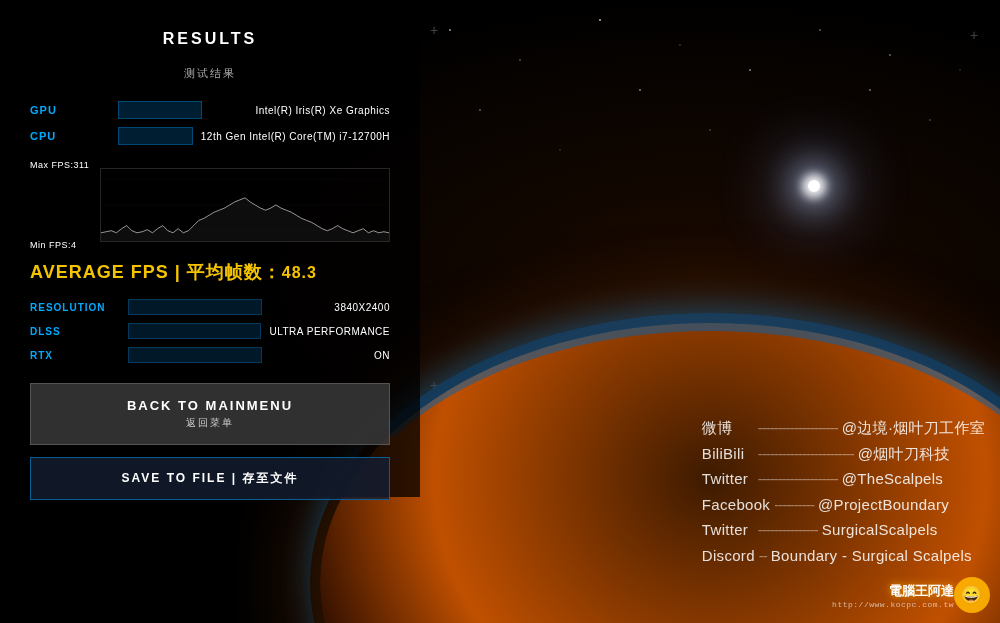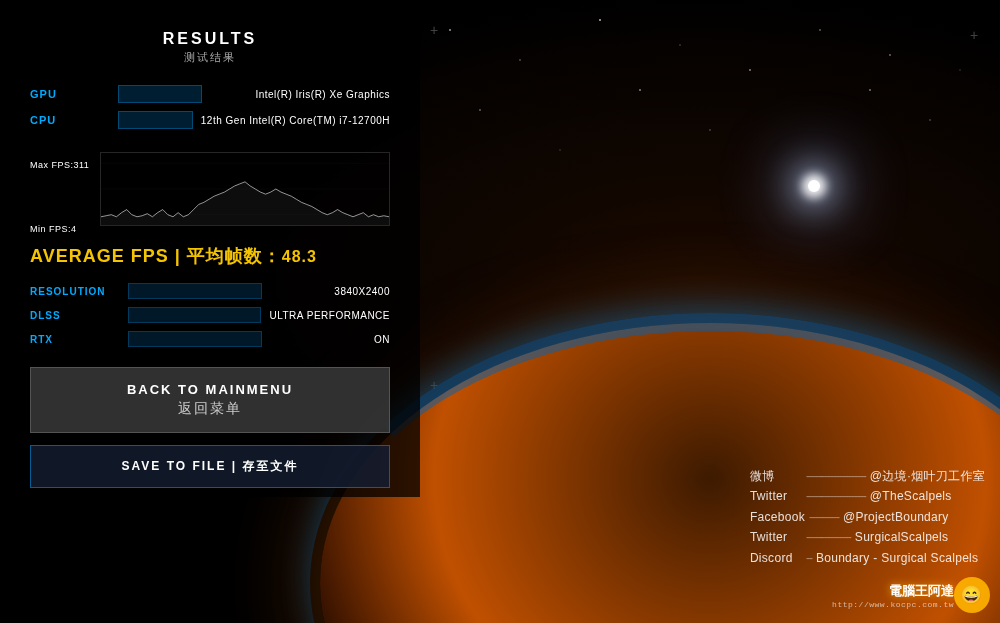--- a/index.html
+++ b/index.html
@@ -86,7 +86,7 @@
       font-size: 11px;
       color: #aaa;
       letter-spacing: 2px;
-      margin-top: 2px;
+      margin-top: 18px;
     }
 
     

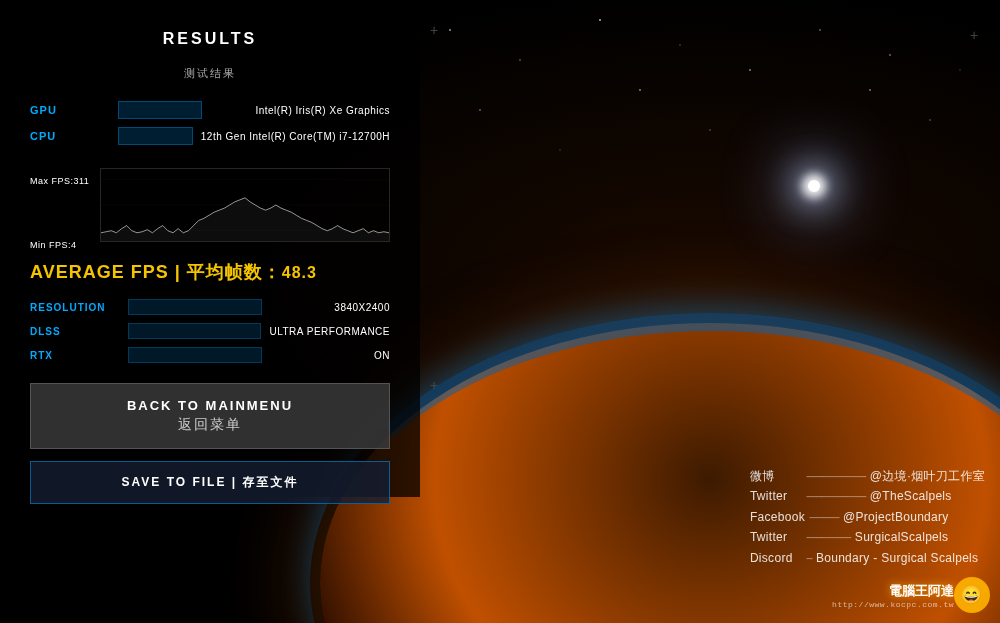--- a/index.html
+++ b/index.html
@@ -128,7 +128,7 @@
     }
     .chart-label-max {
       position: absolute;
-      top: 16px;
+      top: 0;
       left: 0;
       color: #fff;
       font-size: 9px;

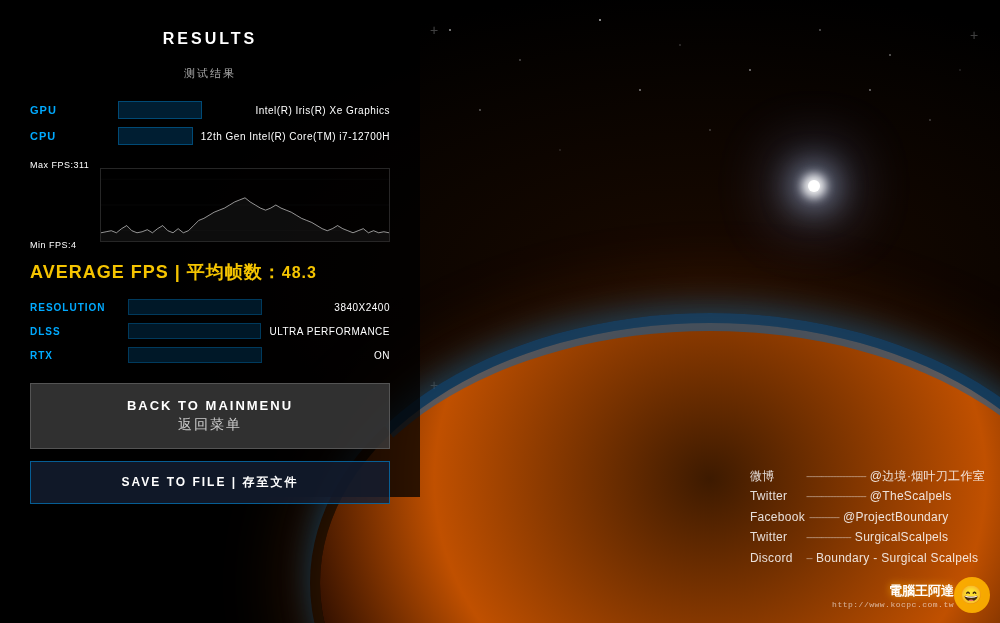--- a/index.html
+++ b/index.html
@@ -218,7 +218,7 @@
       display: block;
     }
     .btn-main .btn-secondary-text {
-      font-size: 14px;
+      font-size: 10px;
       color: #ccc;
       letter-spacing: 2px;
       display: block;

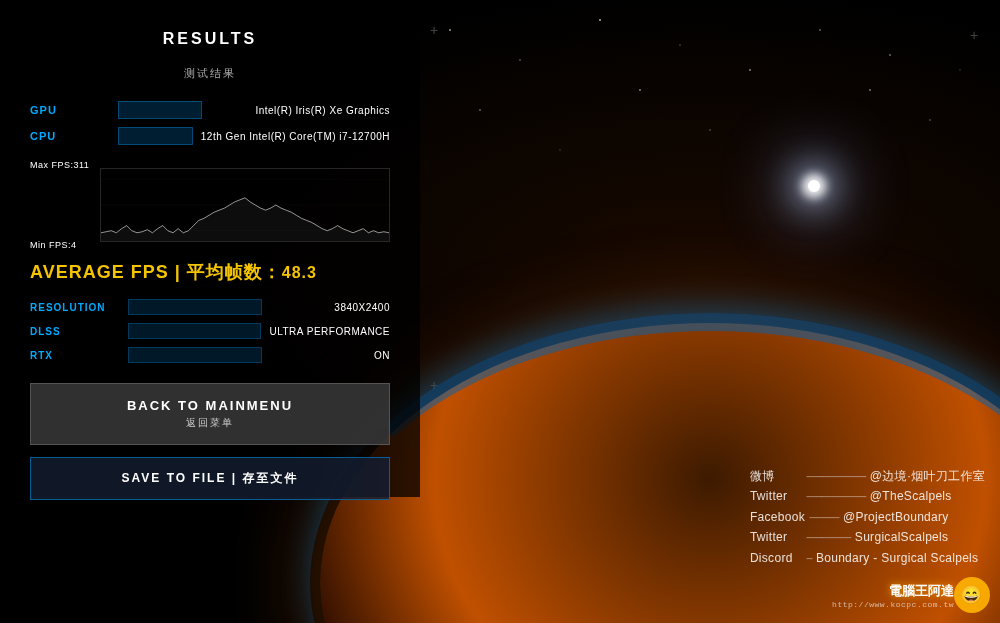--- a/index.html
+++ b/index.html
@@ -245,7 +245,7 @@
       bottom: 55px;
       right: 15px;
       color: rgba(255,255,255,0.75);
-      font-size: 12px;
+      font-size: 15px;
       line-height: 1.7;
       letter-spacing: 0.3px;
     }

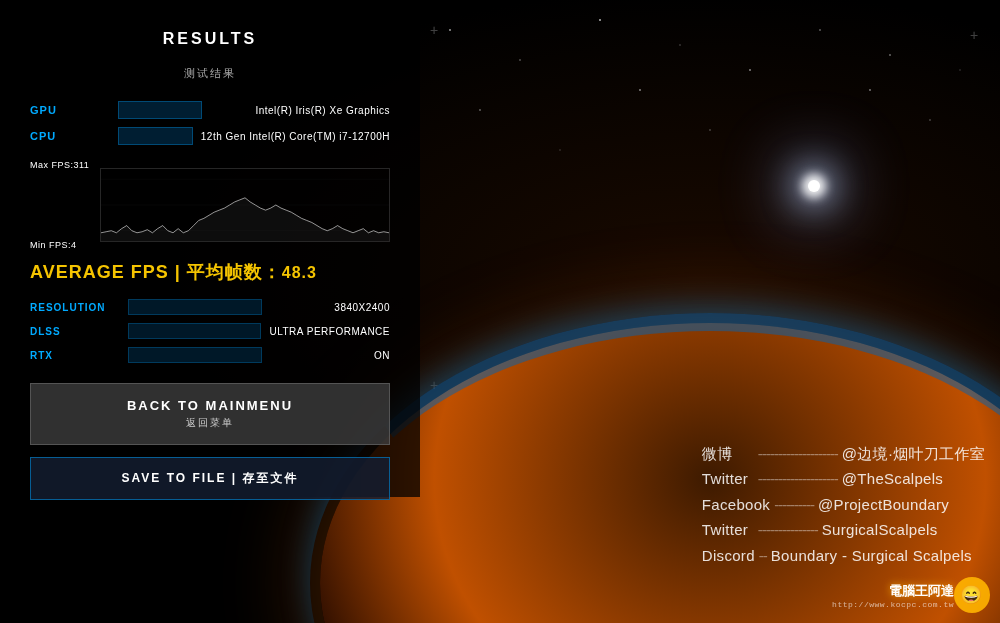--- a/index.html
+++ b/index.html
@@ -419,6 +419,11 @@
       <span class="social-handle">@边境·烟叶刀工作室</span>
     </div>
     <div class="social-row">
+      <span class="social-platform">BiliBili</span>
+      <span class="social-dots">------------------------</span>
+      <span class="social-handle">@烟叶刀科技</span>
+    </div>
+    <div class="social-row">
       <span class="social-platform">Twitter</span>
       <span class="social-dots">--------------------</span>
       <span class="social-handle">@TheScalpels</span>

